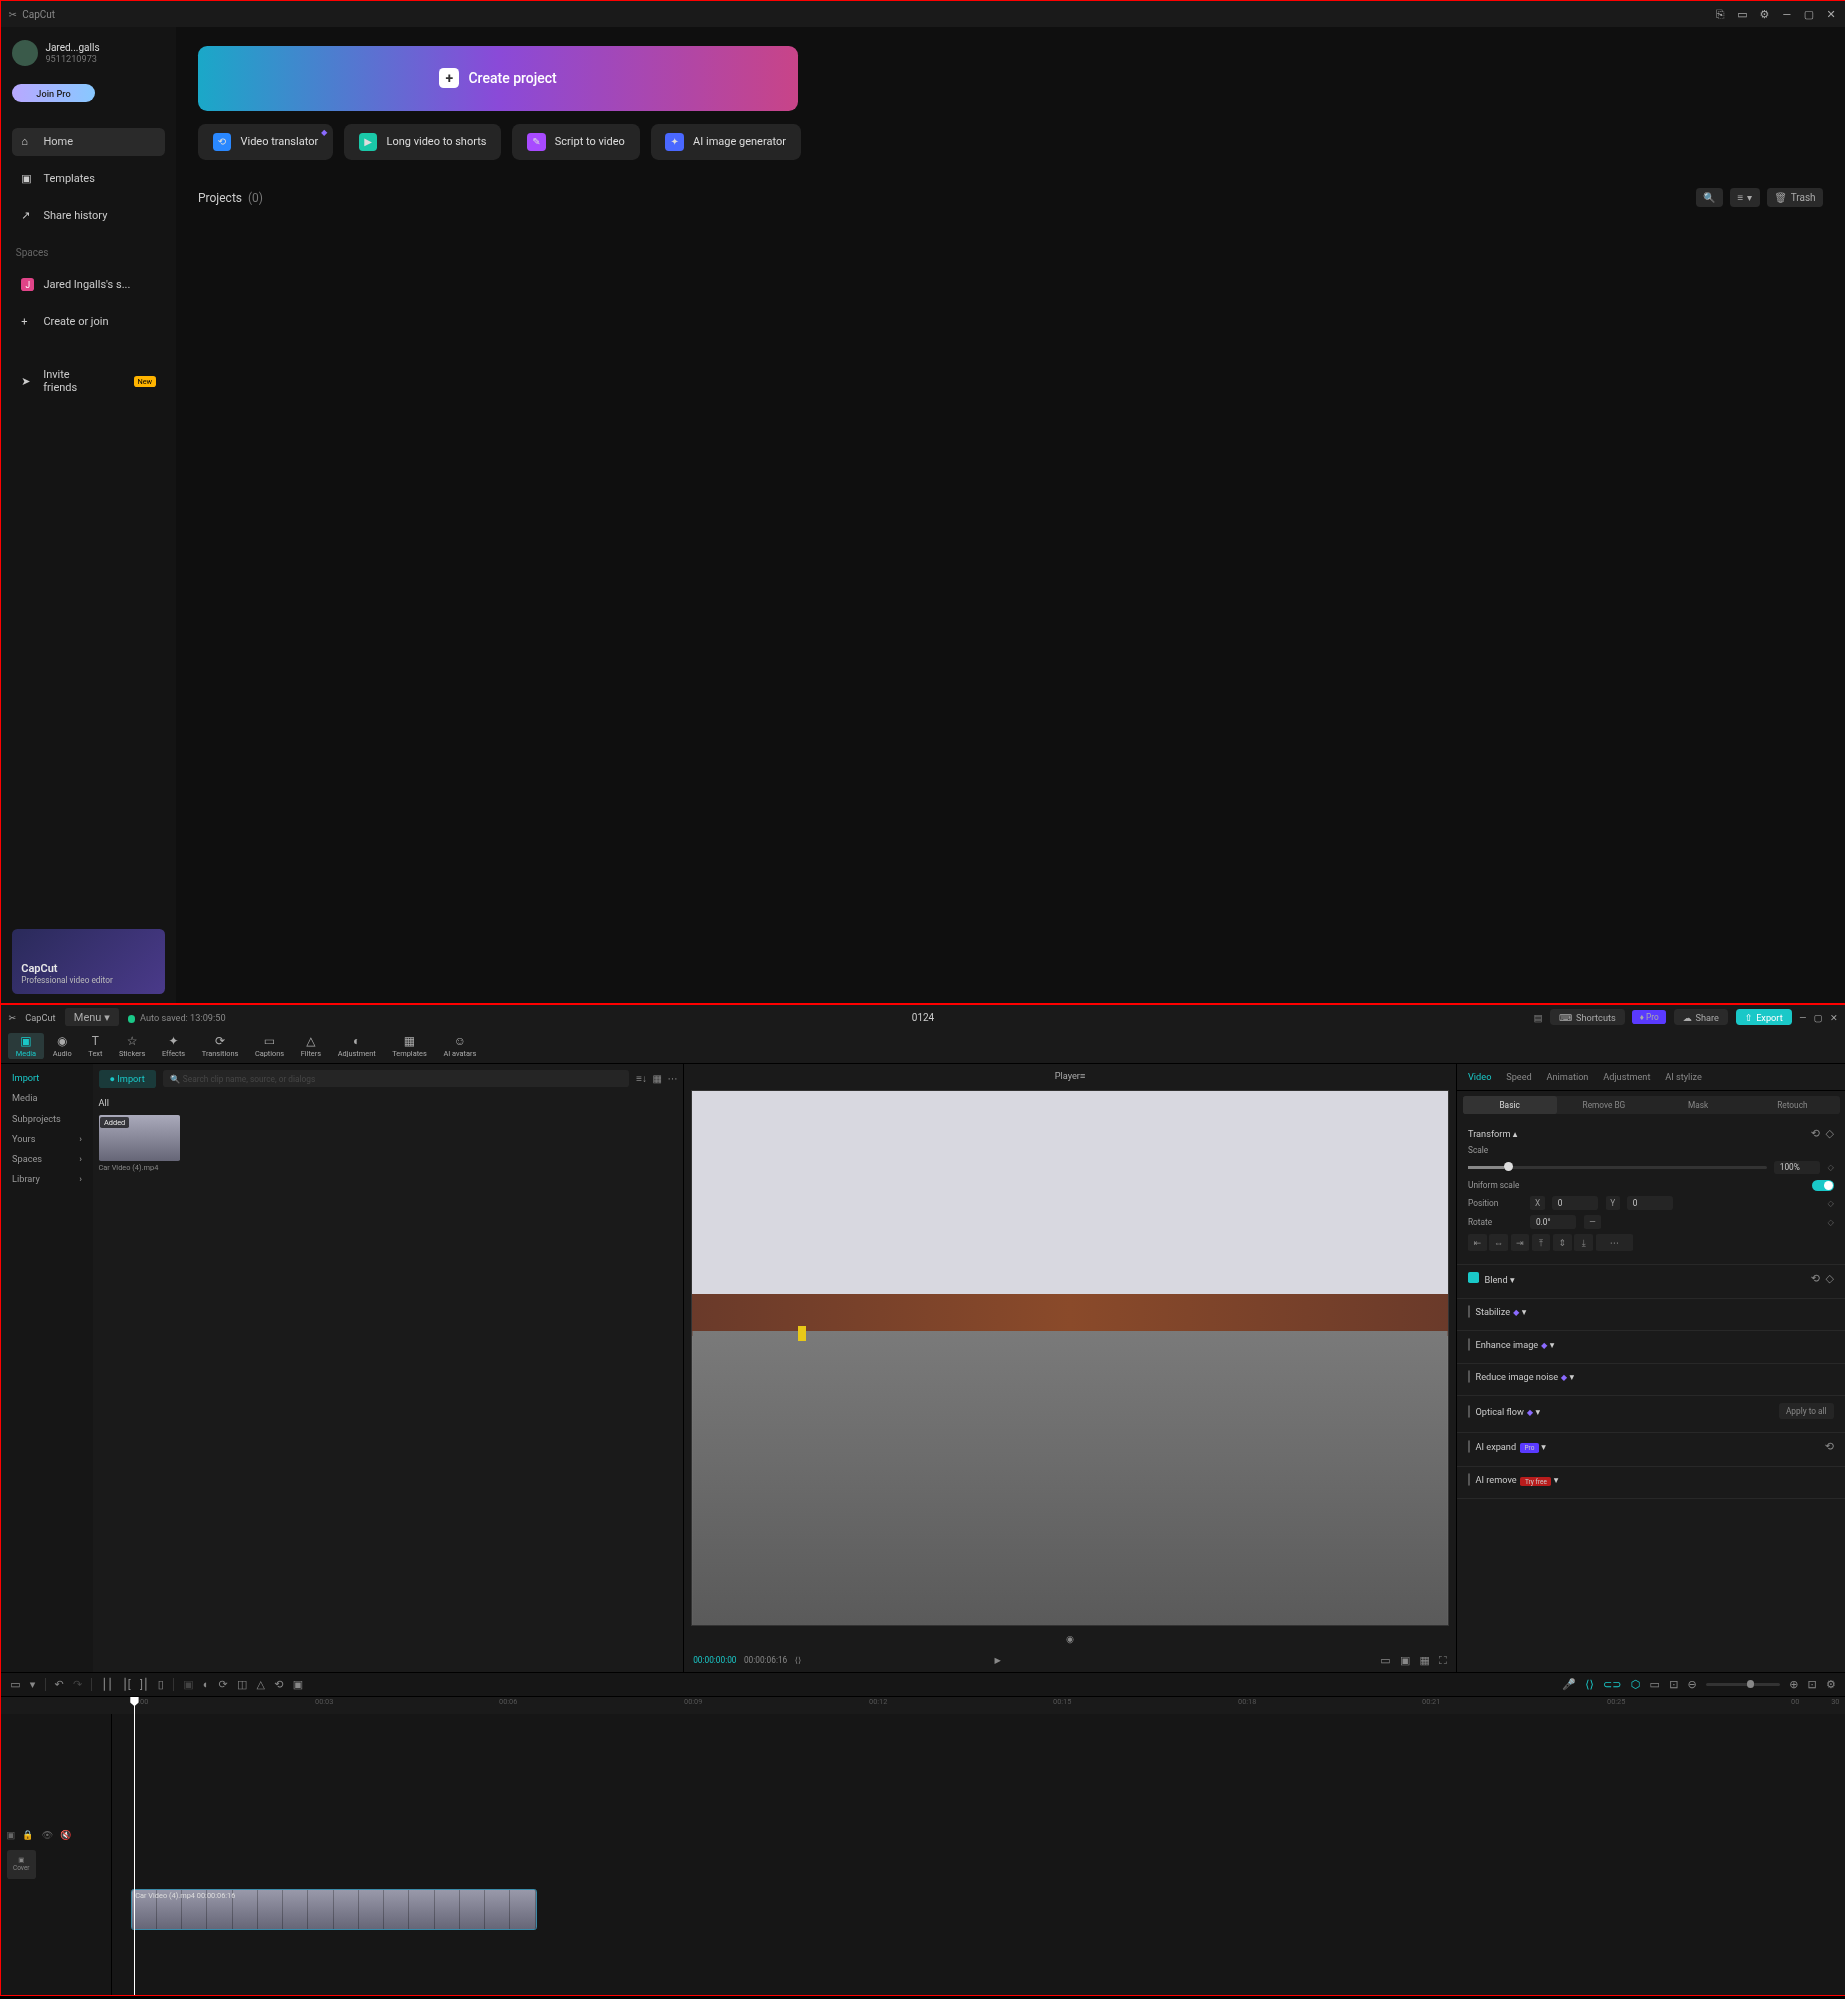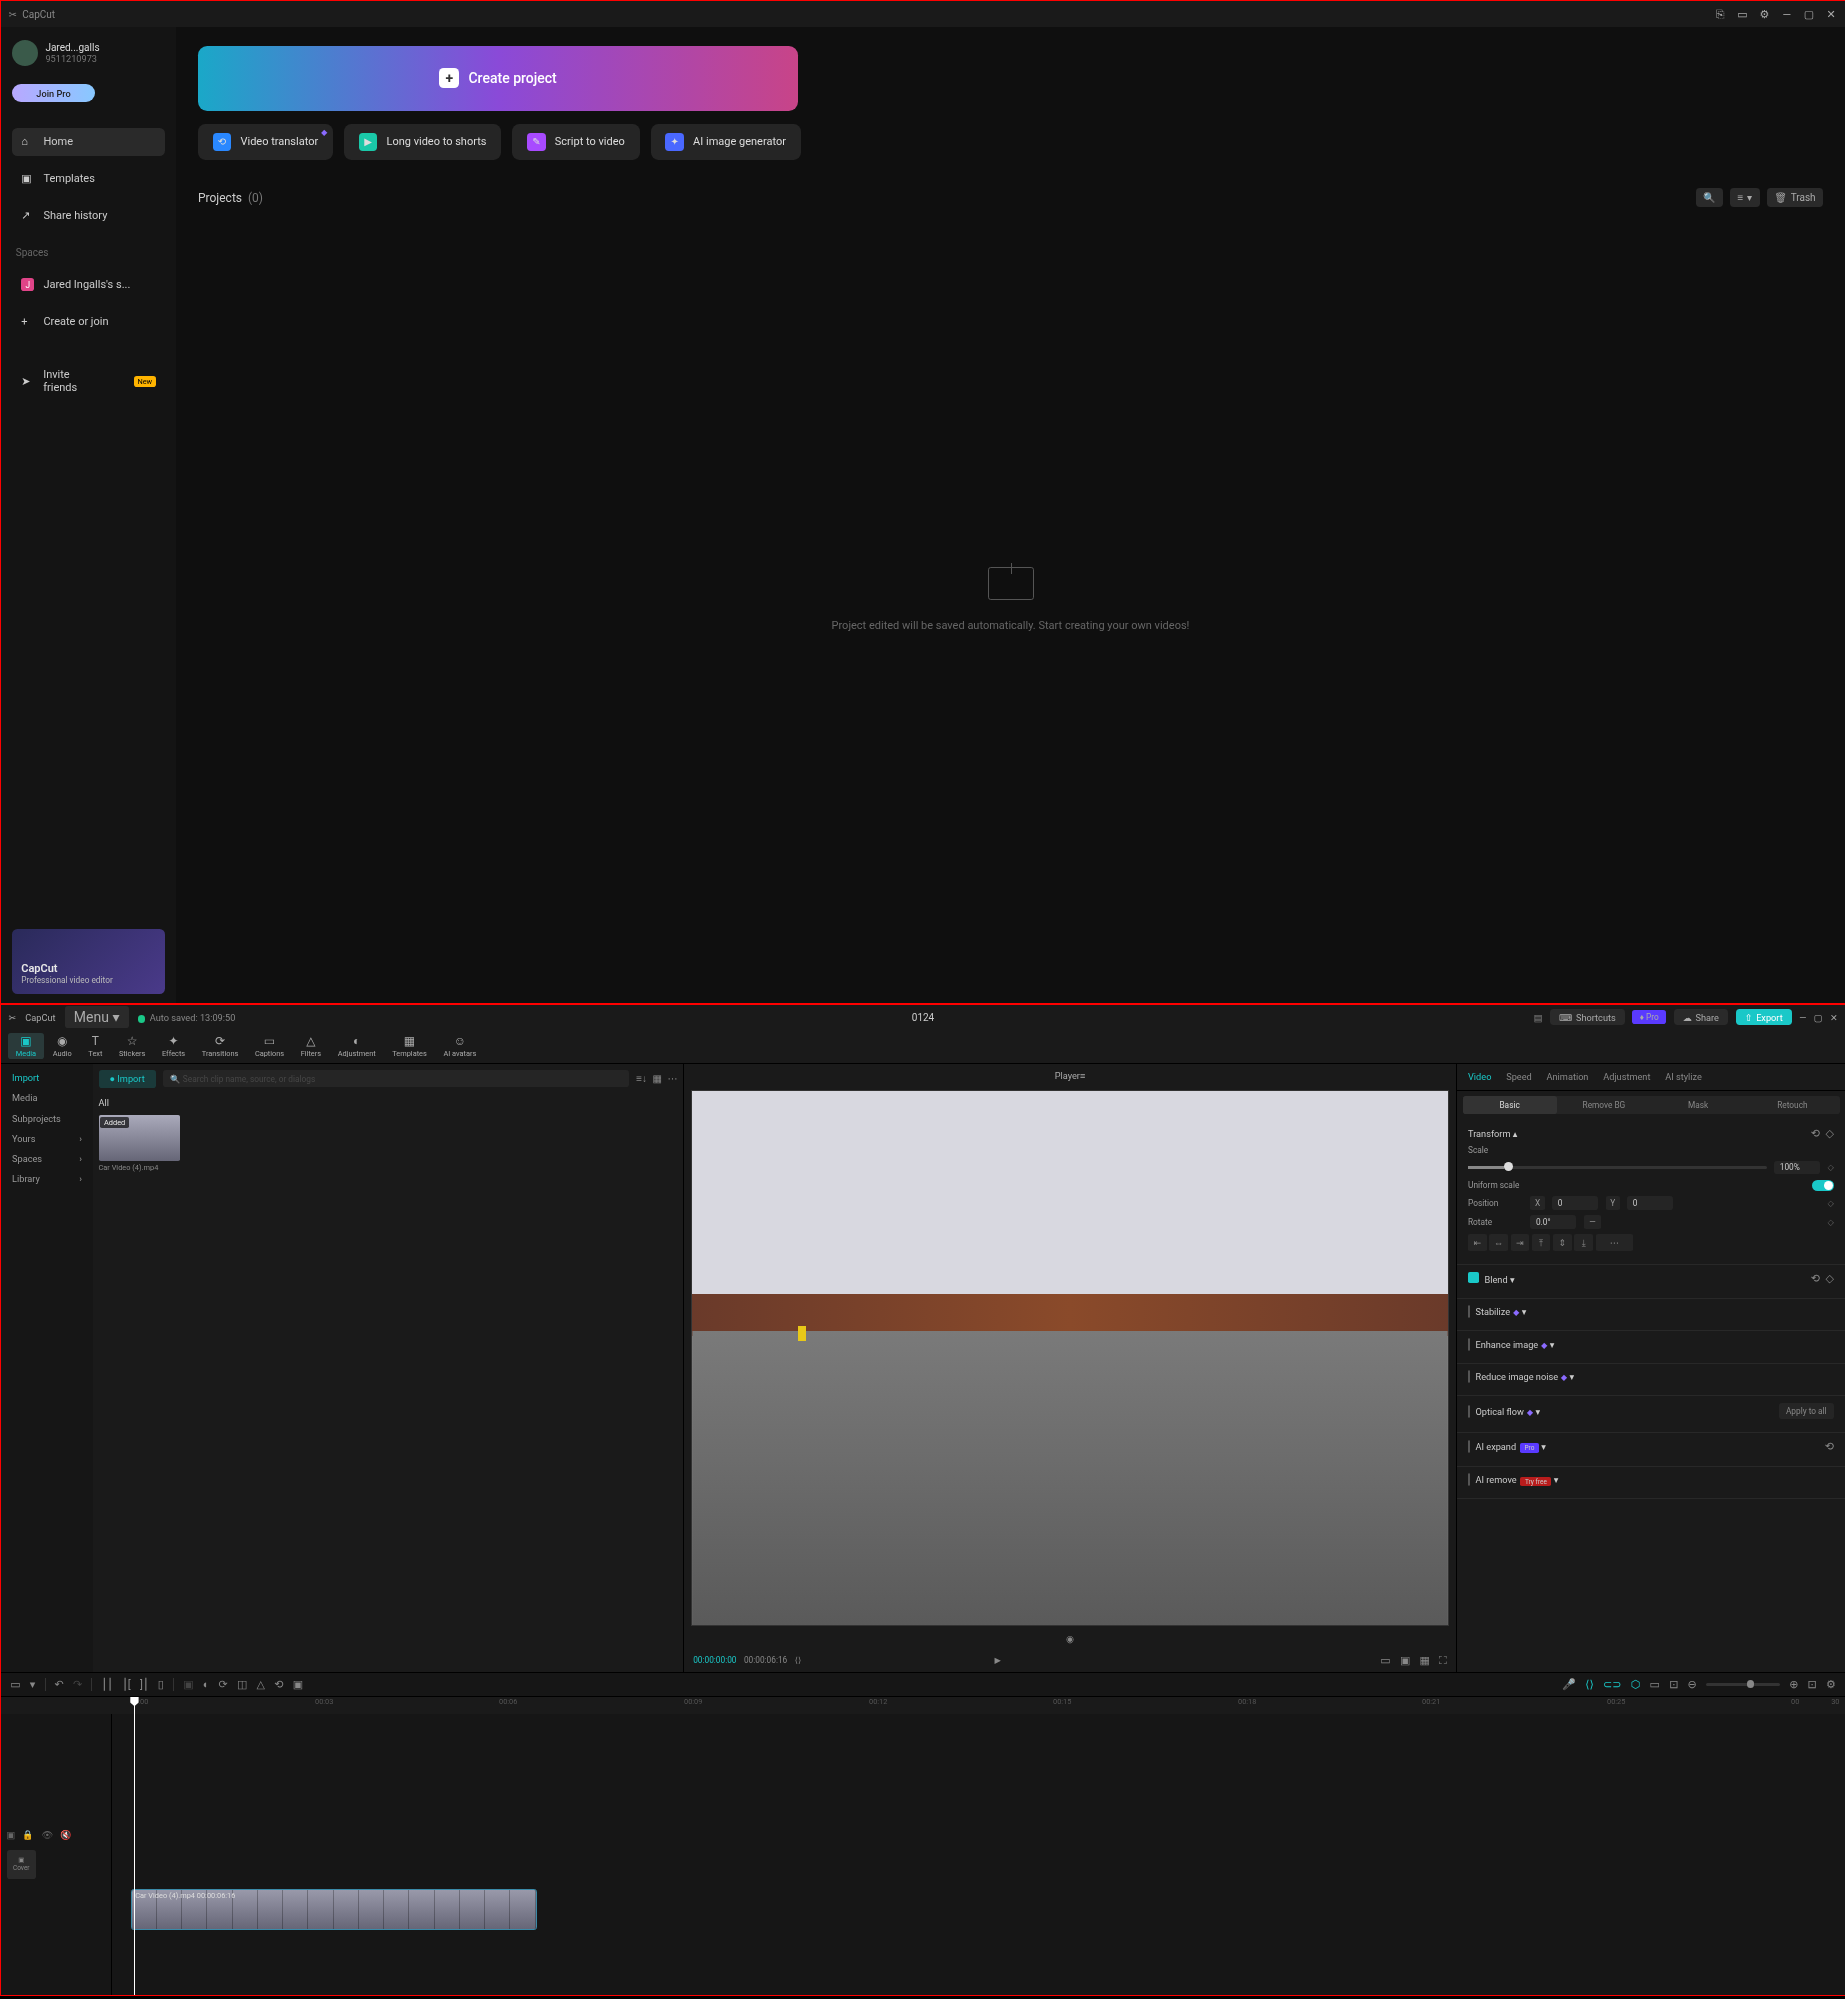--- a/index.html
+++ b/index.html
@@ -240,10 +240,6 @@
                 <span>Trash</span>
               </div>
         </div>
-      </div>
-      <div class="empty">
-        <div class="clap"></div>
-        <div>Project edited will be saved automatically. Start creating your own videos!</div>
       </div>
     </div>
   </div>

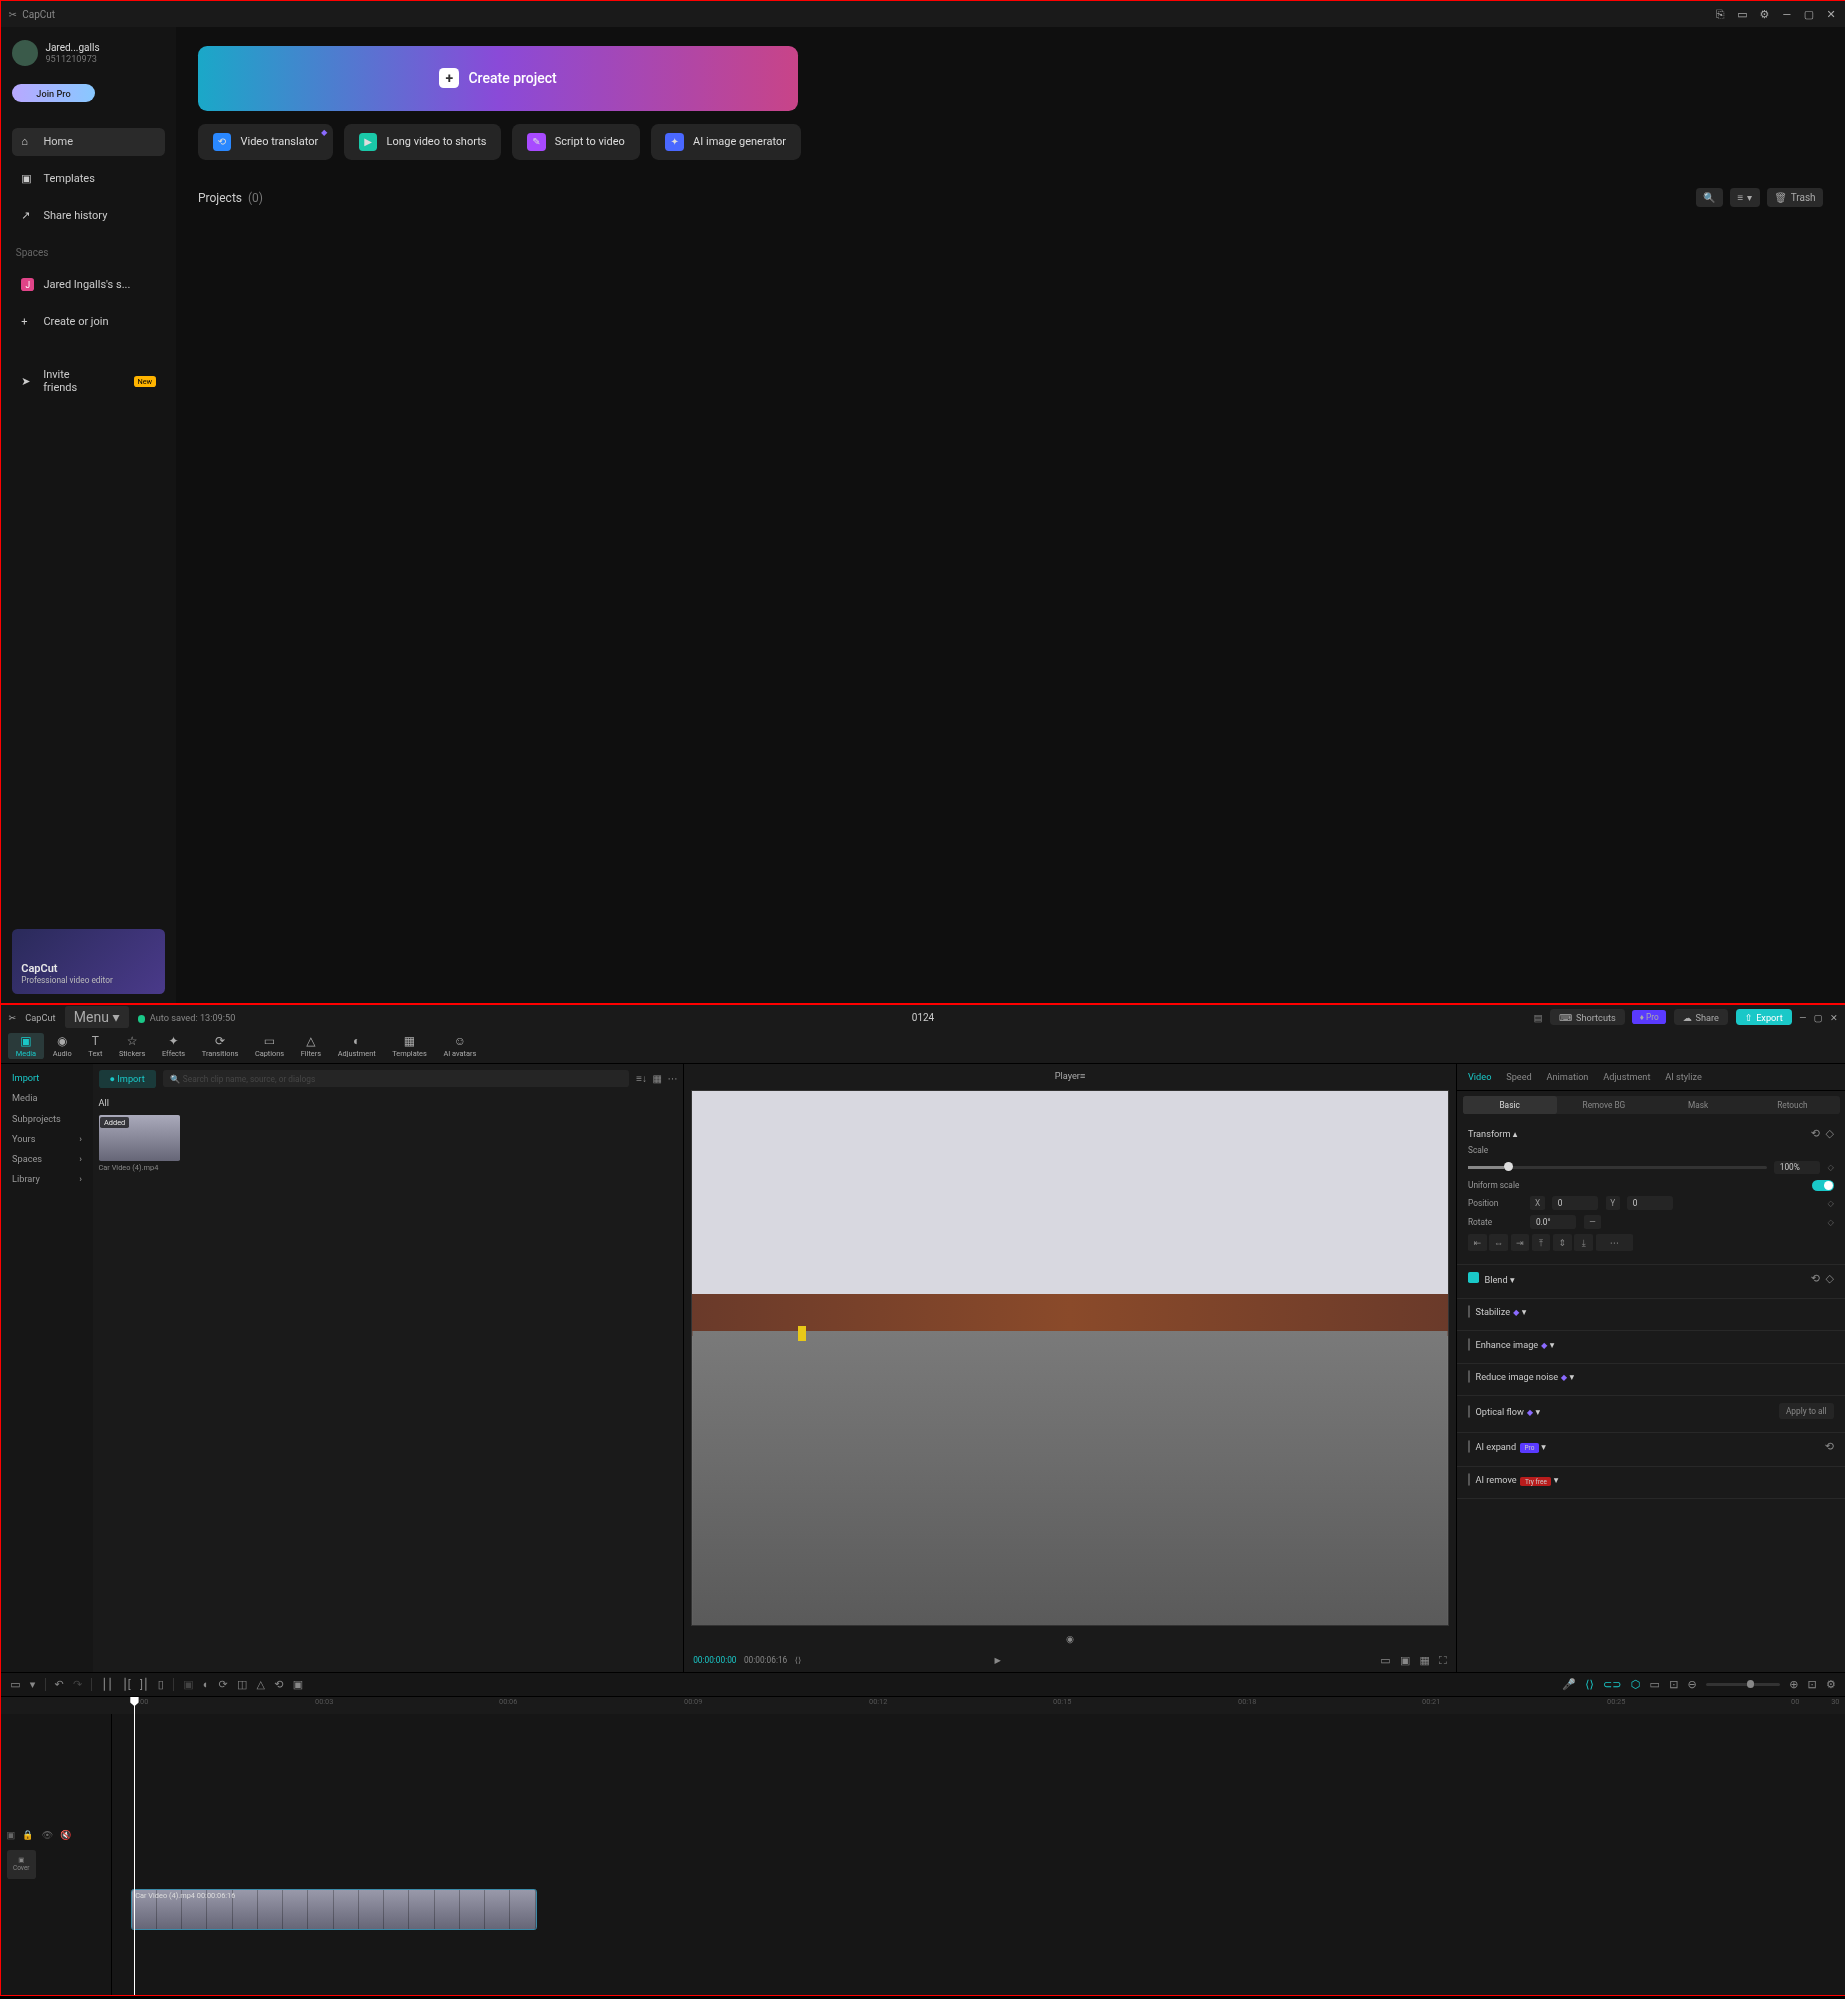--- a/index.html
+++ b/index.html
@@ -49,7 +49,7 @@
 
 .editor{height:992px;border:1.8px solid #ff0000;background:#121212;display:flex;flex-direction:column;font-size:9.2px}
 .ed-titlebar{height:24px;background:#1a1a1a;display:flex;align-items:center;padding:0 7.4px;gap:9.2px;color:#aaa}
-.menu-btn{background:#2a2a2a;border-radius:2.8px;padding:2.8px 9.2px;font-size:14px}
+.menu-btn{background:#2a2a2a;border-radius:2.8px;padding:2.8px 9.2px;font-size:11px}
 .autosave{display:flex;align-items:flex-end;gap:4.6px;color:#888;font-size:9.2px}
 .asdot{width:7.4px;height:7.4px;background:#1ac888;border-radius:50%}
 .ed-center{position:absolute;left:50%;transform:translateX(-50%);font-size:10px;color:#ccc}

